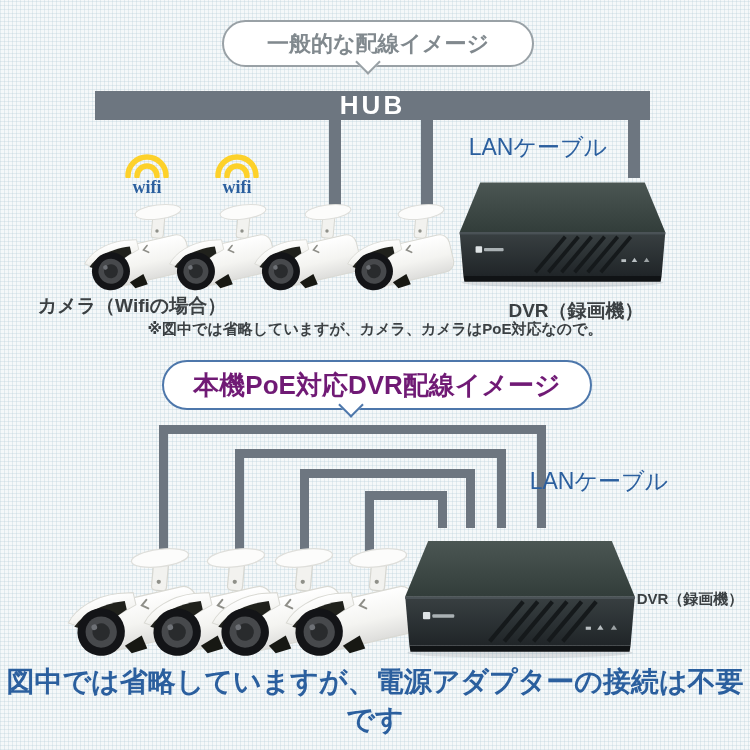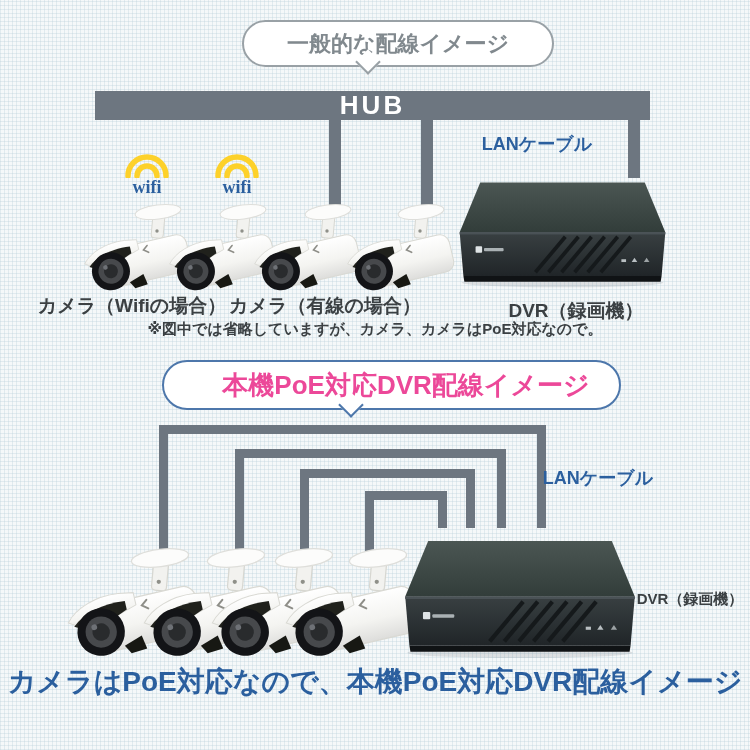--- a/index.html
+++ b/index.html
@@ -112,7 +112,7 @@
     </defs>
   </svg>
 
-  <div class="pill pill-gray" style="left:222px;top:20px;width:308px;height:43px;margin-left:20px;">一般的な配線イメージ</div>
+  <div class="pill pill-gray" style="left:222px;top:20px;width:308px;height:43px;">一般的な配線イメージ</div>
   <div class="tail tail-gray" style="left:359px;top:53px;"></div>
 
   <div class="hub-bar">

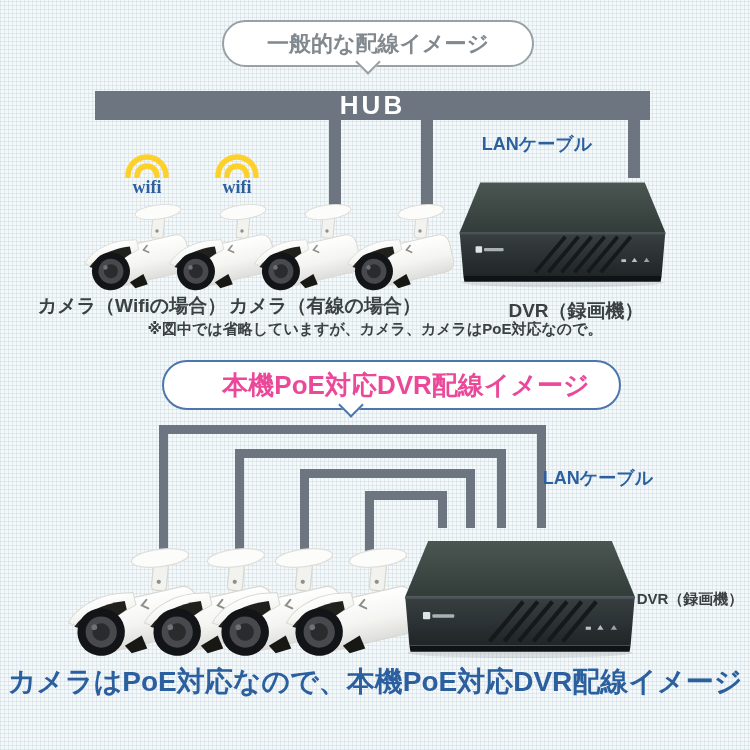--- a/index.html
+++ b/index.html
@@ -36,7 +36,7 @@
     color:#fff;font-size:26px;letter-spacing:3px;font-weight:700;z-index:2;
   }
   
-  .lan-label{position:absolute;color:#2b5f9e;font-weight:bold;font-size:18px;text-align:center;z-index:4;}
+  .lan-label{position:absolute;color:#2b5f9e;font-weight:normal;font-size:23px;text-align:right;z-index:4;}
   .dev-label{position:absolute;color:#3b4043;font-weight:bold;font-size:19px;text-align:center;white-space:nowrap;z-index:4;}
   .note{position:absolute;left:0;width:750px;text-align:center;color:#3b4043;font-weight:600;font-size:15px;z-index:4;}
   .headline{position:absolute;left:0;top:663px;width:750px;text-align:center;color:#2b5f9e;font-weight:bold;font-size:28px;z-index:4;}

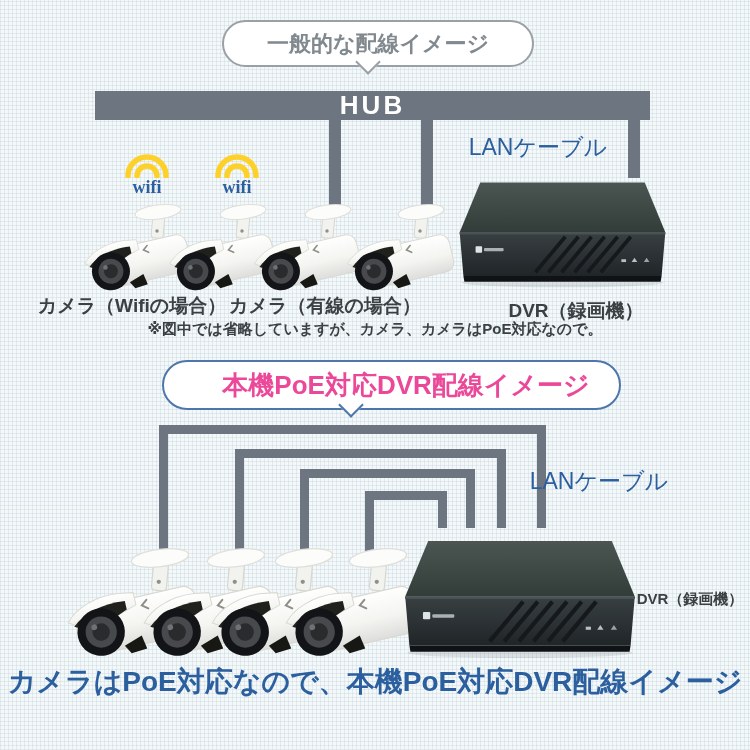--- a/index.html
+++ b/index.html
@@ -158,7 +158,6 @@
     </svg>
 
   <div class="dev-label" style="left:32px;top:293px;width:200px;">カメラ（Wifiの場合）</div>
-  <div class="dev-label" style="left:225px;top:293px;width:200px;">カメラ（有線の場合）</div>
   <div class="dev-label" style="left:476px;top:298px;width:200px;">DVR（録画機）</div>
 
   <div class="note" style="top:320px;">※図中では省略していますが、カメラ、カメラはPoE対応なので。</div>

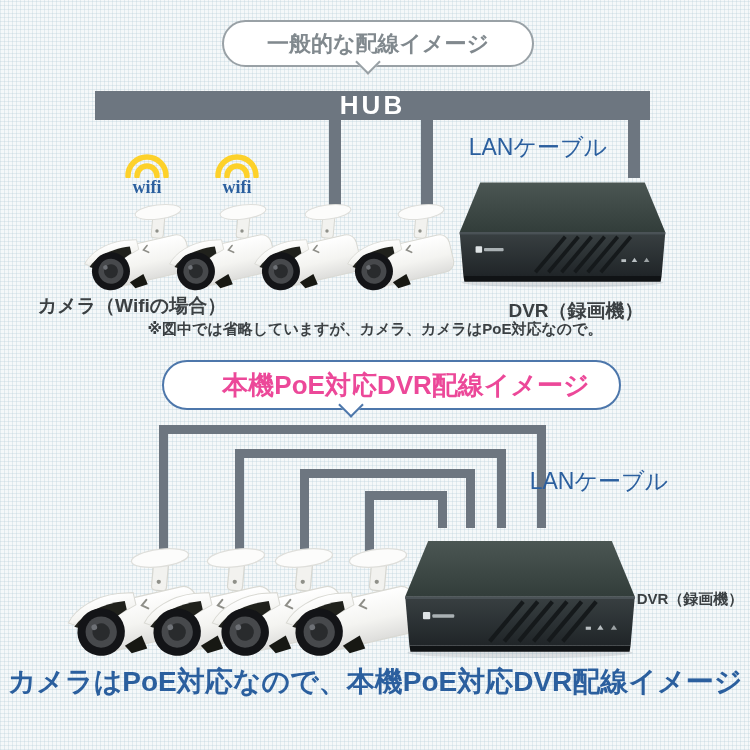--- a/index.html
+++ b/index.html
@@ -21,7 +21,7 @@
     font-weight:bold;z-index:5;
   }
   .pill-gray{border:2px solid #99a1a6;color:#81898e;font-size:22px;}
-  .pill-blue{border:2px solid #4d77ab;color:#ec4899;font-size:26px;padding-left:29px;}
+  .pill-blue{border:2px solid #4d77ab;color:#701a75;font-size:26px;}
   .tail{
     position:absolute;width:16px;height:16px;background:#fff;
     transform:rotate(45deg);z-index:6;

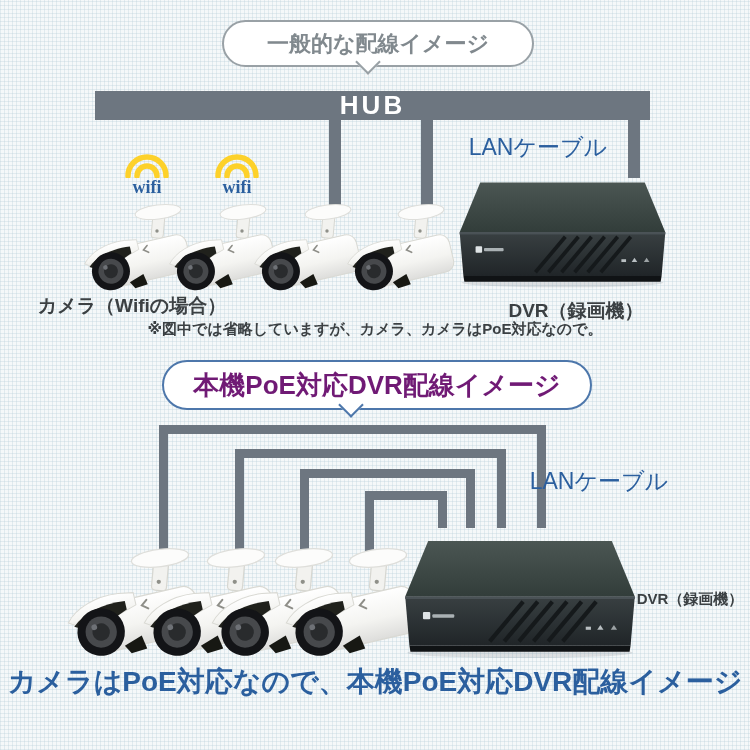--- a/index.html
+++ b/index.html
@@ -202,7 +202,7 @@
 
   <div class="dev-label" style="left:630px;top:590px;width:120px;font-size:15px;">DVR（録画機）</div>
 
-  <div class="headline">カメラはPoE対応なので、本機PoE対応DVR配線イメージ</div>
+  <div class="headline">図中では省略していますが、電源アダプターの接続は不要です</div>
   <div class="note" style="top:705px;margin-top:44px;">※録画機には電源接続が必要です。</div>
 
 </div>

